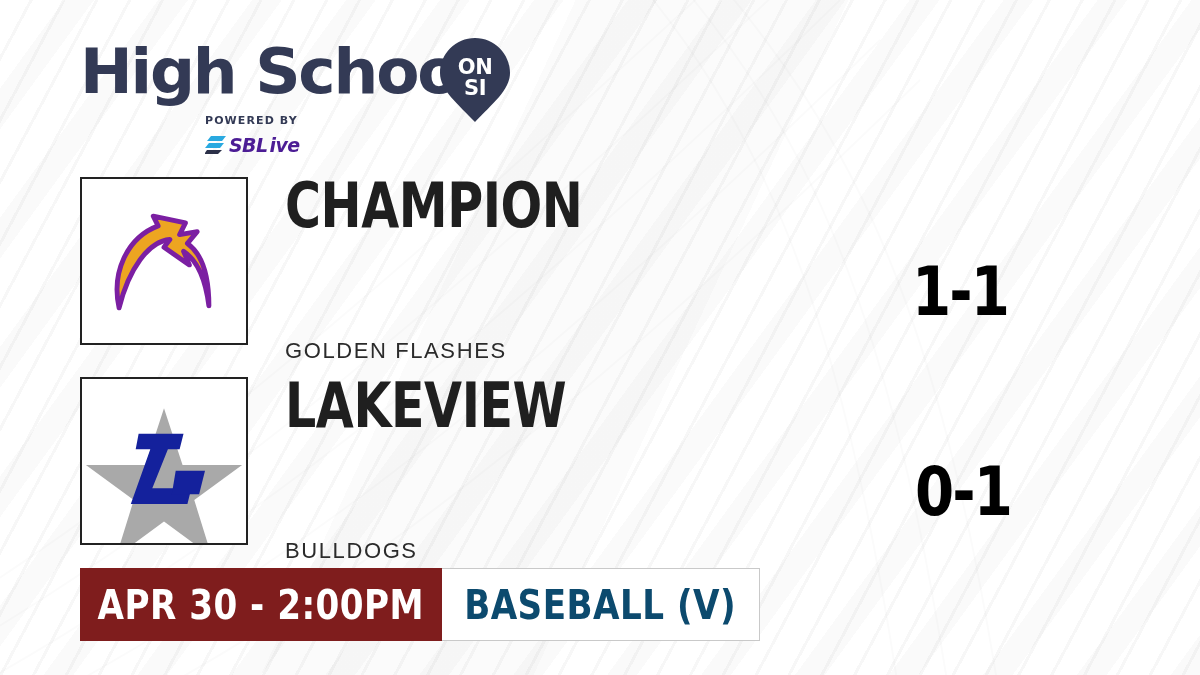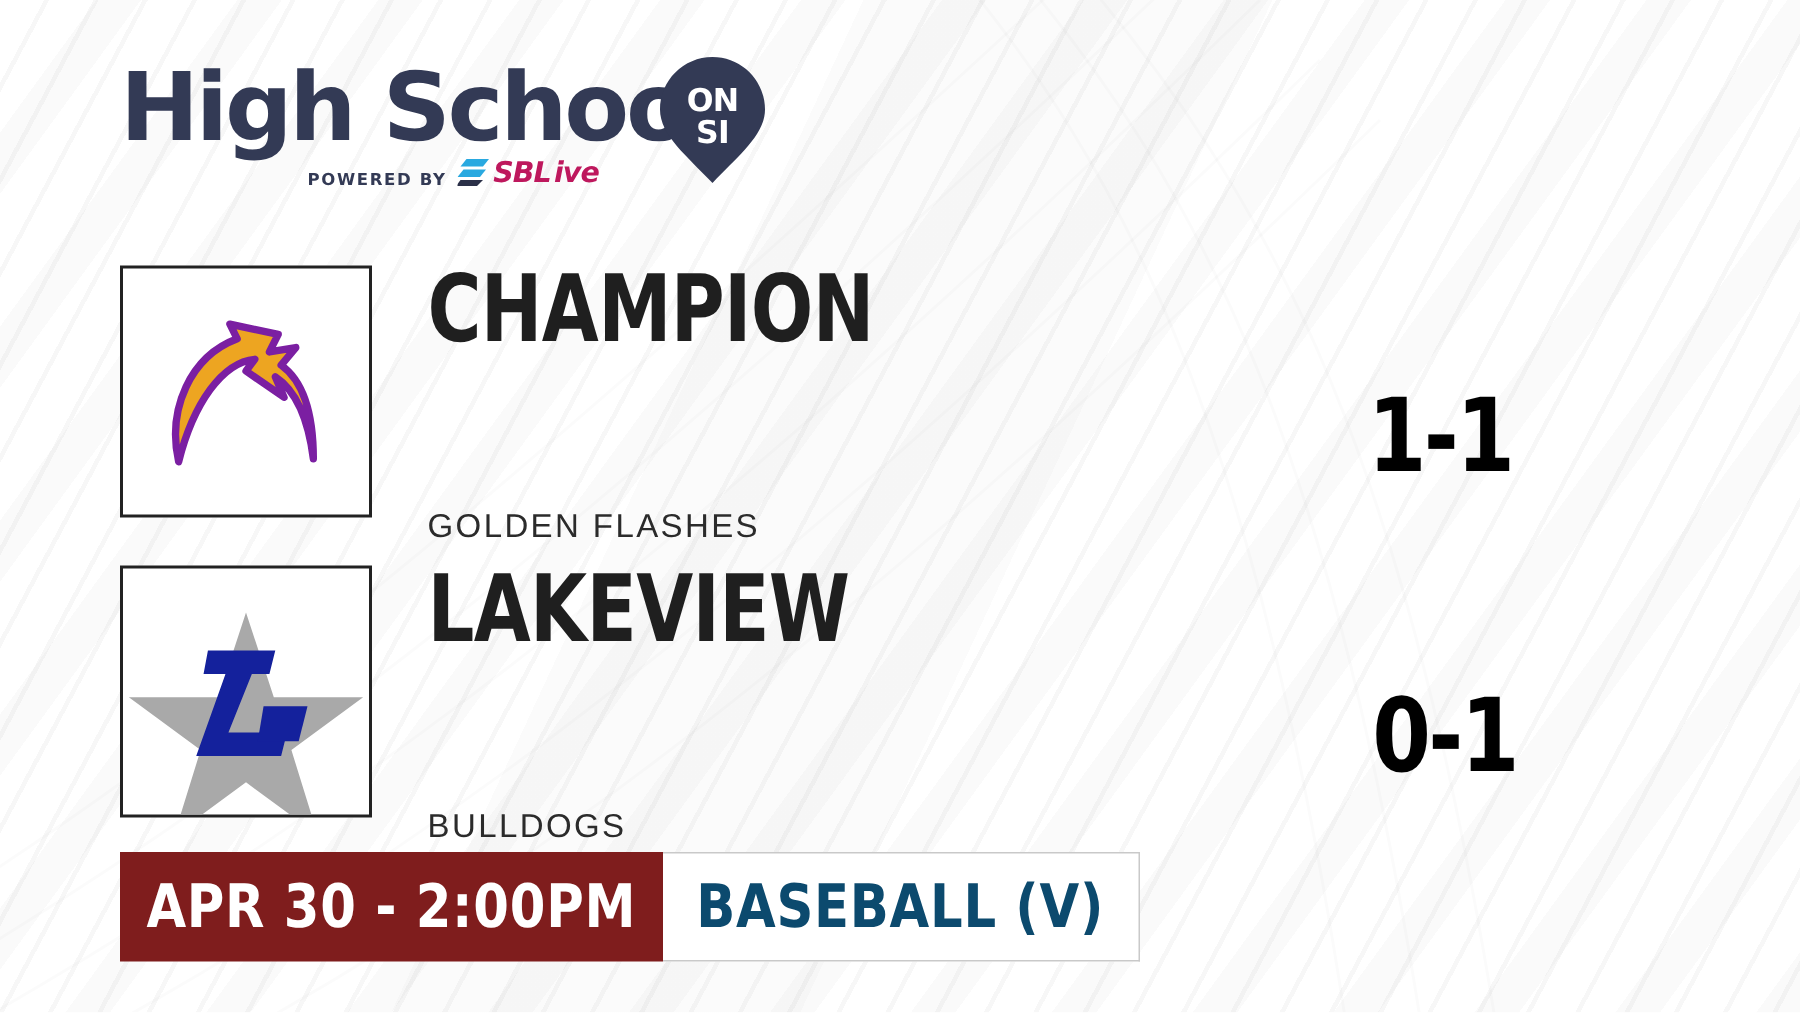--- a/index.html
+++ b/index.html
@@ -89,11 +89,12 @@
   .powered {
     position: absolute;
     left: 125px;
-    top: 68px;
+    top: 78px;
     display: flex;
-    align-items: flex-end;
+    align-items: flex-start;
     gap: 7px;
     white-space: nowrap;
+    flex-direction: column;
   }
   .powered-label {
     font-family: "DejaVu Sans", sans-serif;

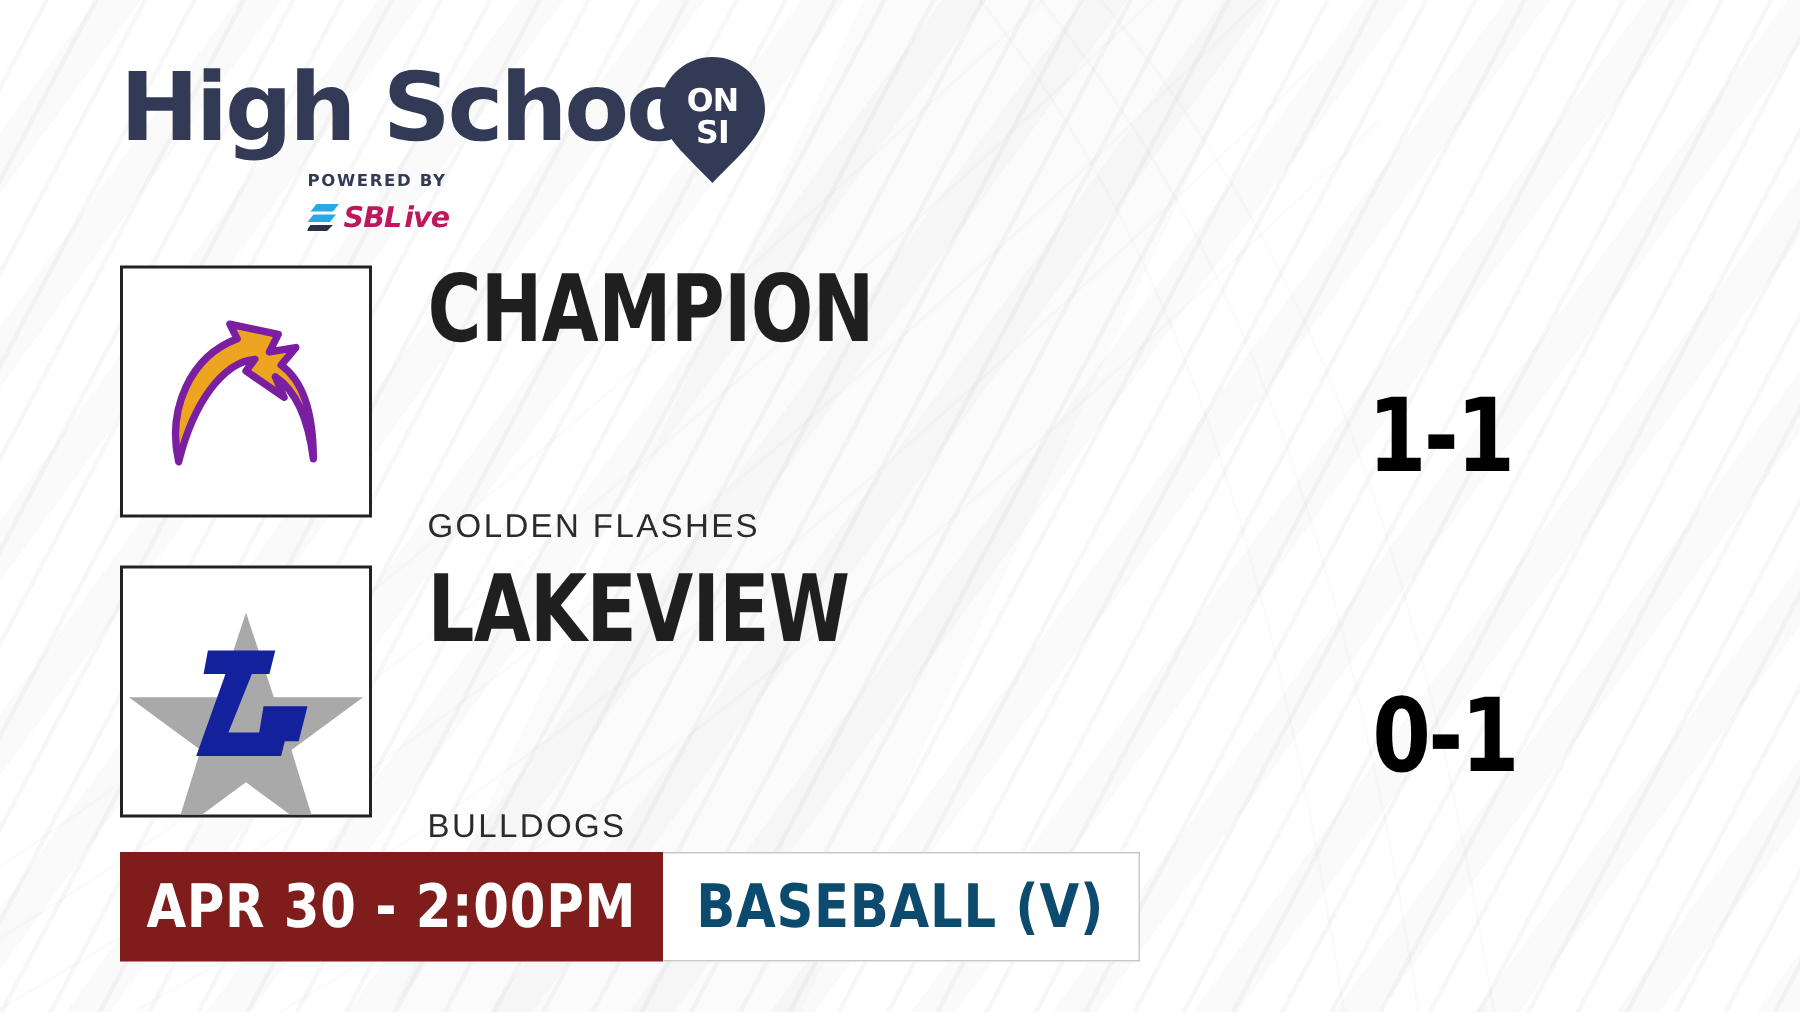--- a/index.html
+++ b/index.html
@@ -111,7 +111,7 @@
     font-style: italic;
     font-size: 19px;
     letter-spacing: -0.6px;
-    color: #be185d;
+    color: #4c1d95;
   }
 
   

